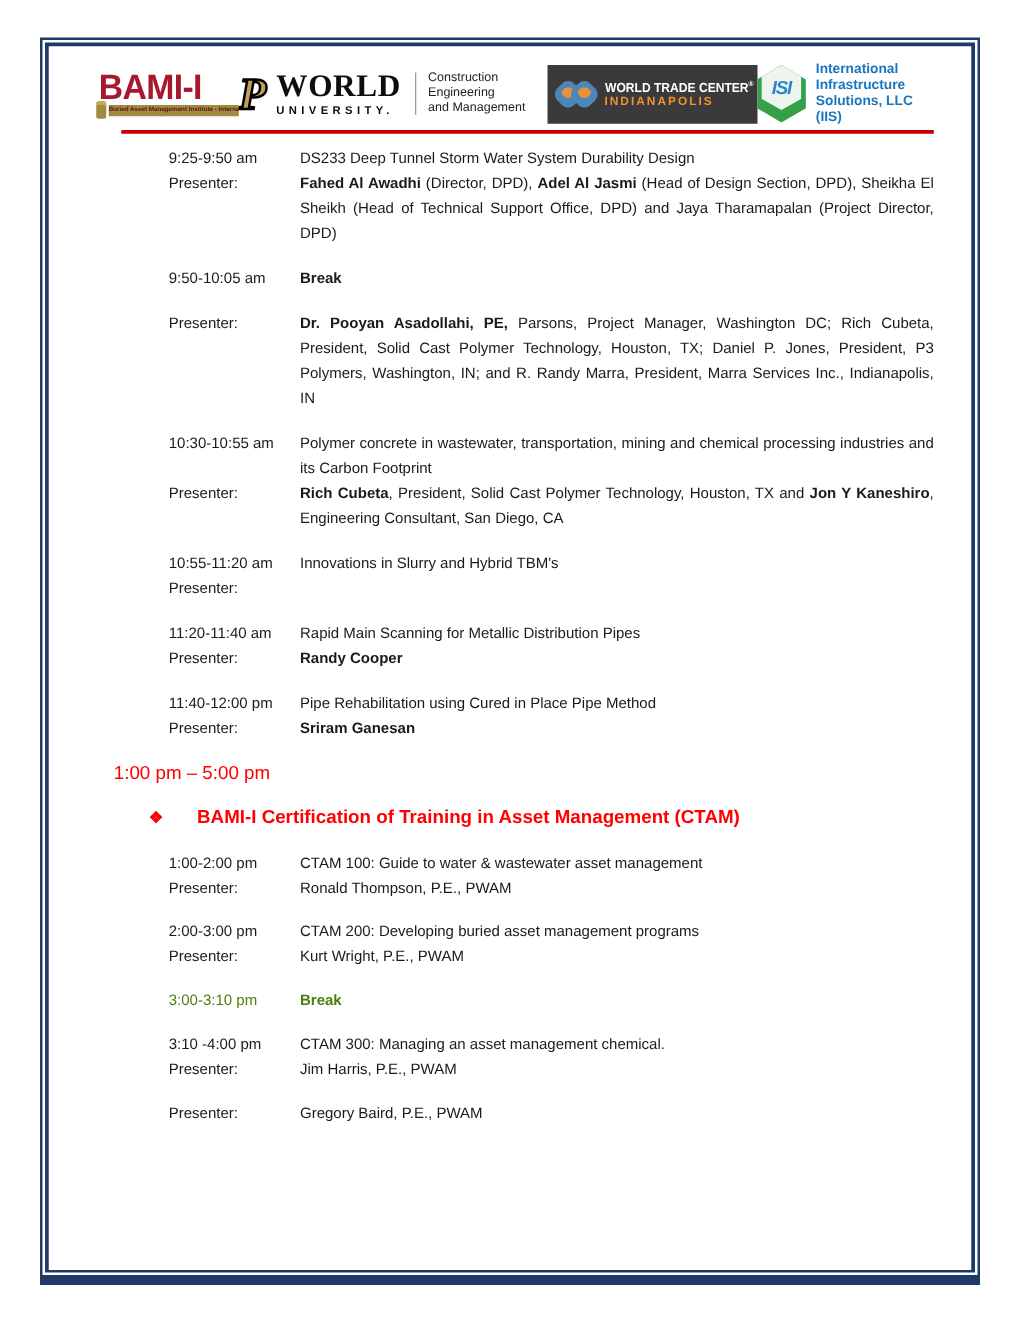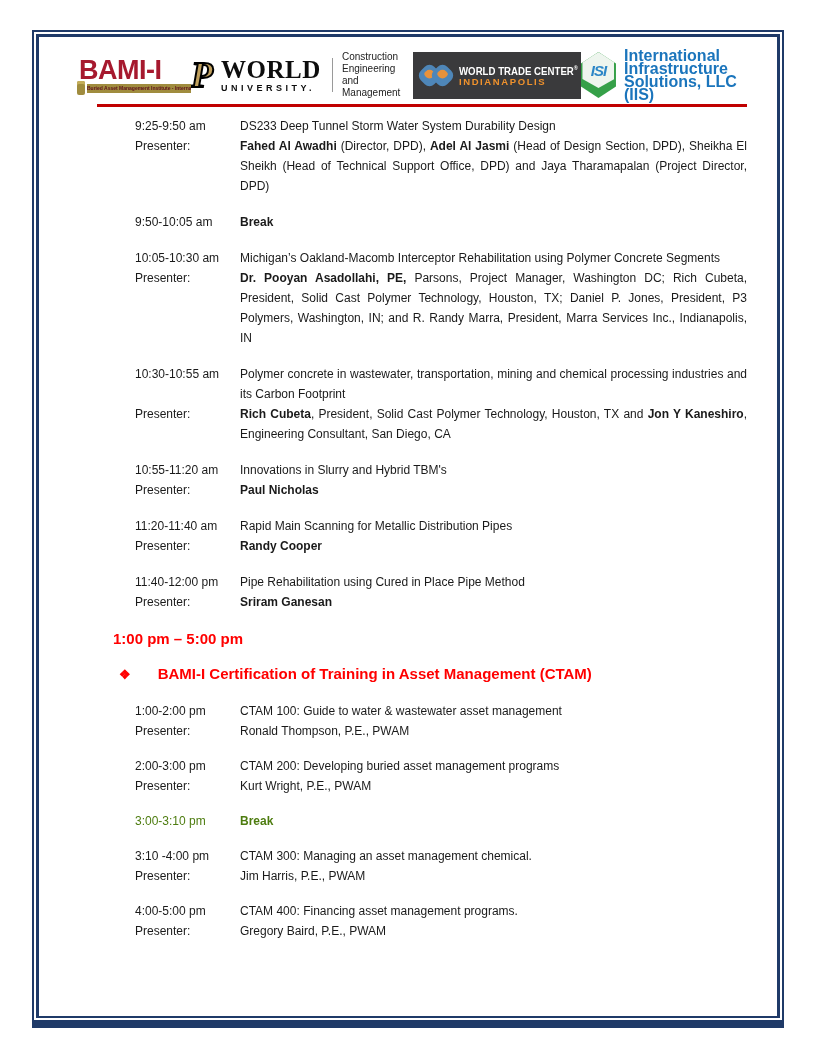--- a/index.html
+++ b/index.html
@@ -50,7 +50,7 @@
   .iis-hex { width:42px; height:46px; background:#35a048; clip-path:polygon(50% 0,100% 25%,100% 75%,50% 100%,0 75%,0 25%); display:flex; justify-content:center; margin-right:8px; }
   .iis-hex-inner { width:32px; height:36px; background:#eef5ee; clip-path:polygon(50% 0,100% 25%,100% 75%,50% 100%,0 75%,0 25%); display:flex; align-items:center; justify-content:center; }
   .iis-monogram { font-weight:bold; font-style:italic; font-size:15px; color:#2c86c7; letter-spacing:-1px; }
-  .iis-text { font-size:16px; font-weight:bold; color:#1b75bc; line-height:13px; }
+  .iis-text { font-size:11px; font-weight:bold; color:#1b75bc; line-height:13px; }
   
   .red-rule { height:3px; background:#c00000; margin:4px 30px 0 58px; }
   

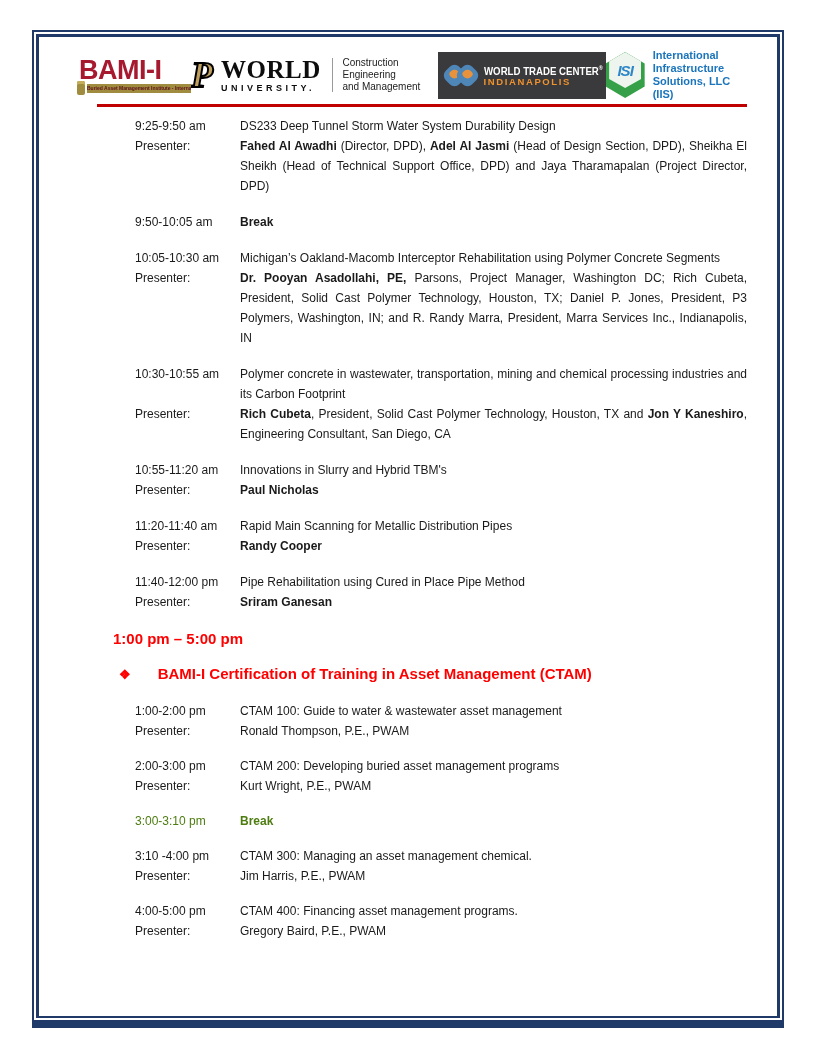--- a/index.html
+++ b/index.html
@@ -151,10 +151,6 @@
 
   <div class="entry">
     <div class="row">
-      <div class="time-col">10:05-10:30 am</div>
-      <div class="content-col title">Michigan’s Oakland-Macomb Interceptor Rehabilitation using Polymer Concrete Segments</div>
-    </div>
-    <div class="row">
       <div class="time-col">Presenter:</div>
       <div class="content-col presenter"><span class="bold">Dr. Pooyan Asadollahi, PE,</span><span> Parsons, Project Manager, Washington DC; Rich Cubeta, President, Solid Cast Polymer Technology, Houston, TX; Daniel P. Jones, President, P3 Polymers, Washington, IN; and R. Randy Marra, President, Marra Services Inc., Indianapolis, IN</span></div>
     </div>

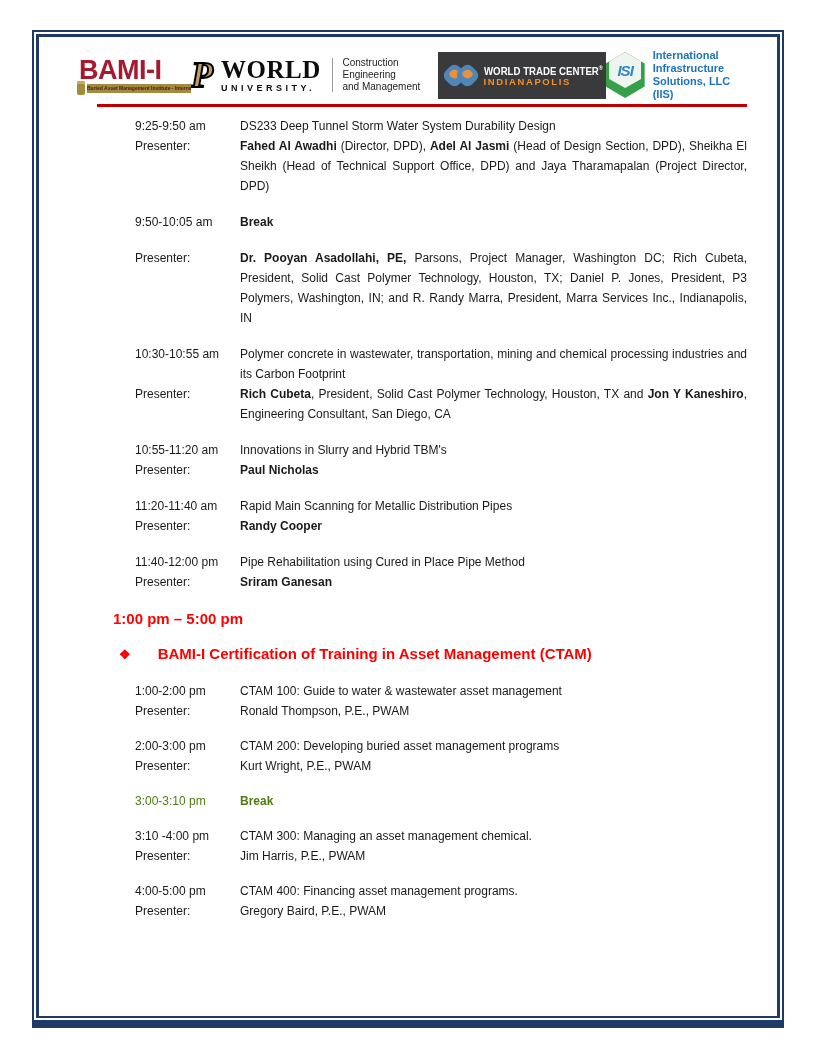--- a/index.html
+++ b/index.html
@@ -174,7 +174,6 @@
     </div>
     <div class="row">
       <div class="time-col">Presenter:</div>
-      <div class="content-col presenter"><span class="bold">Paul Nicholas</span></div>
     </div>
   </div>
 

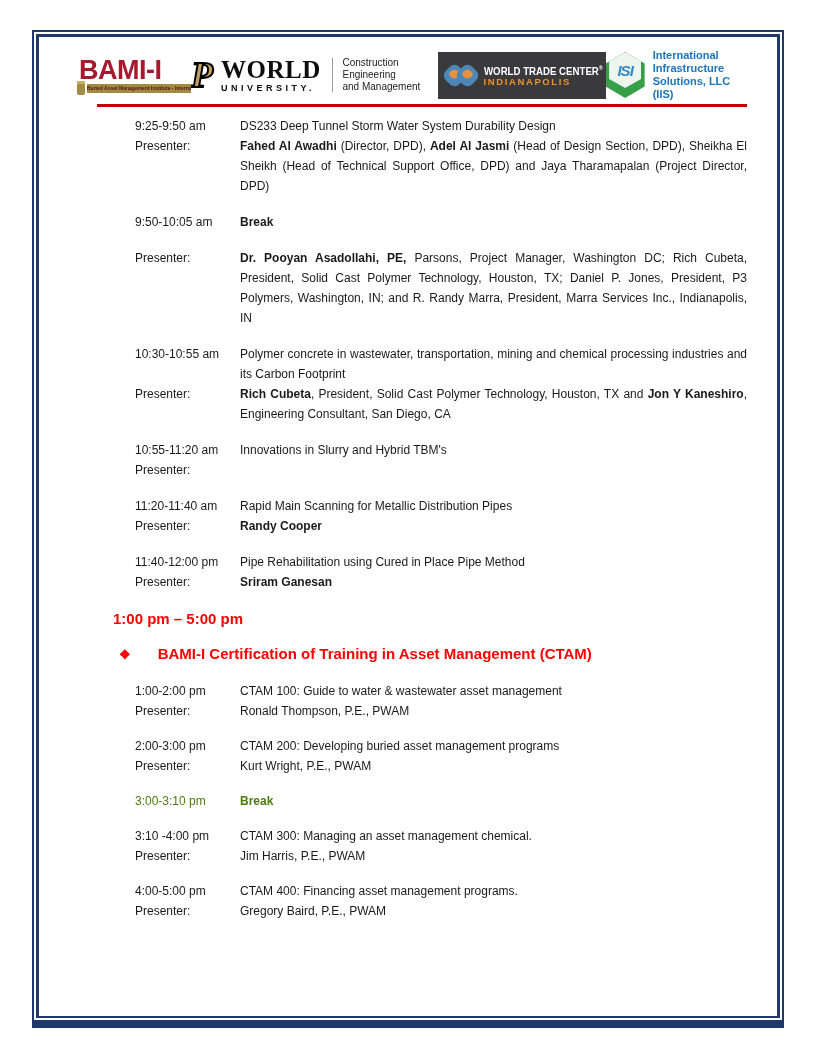--- a/index.html
+++ b/index.html
@@ -66,7 +66,7 @@
   .red { color:#4d7c0f; }
   .justify { text-align:justify; }
   
-  .section-time { color:#ff0000; font-weight:bold; font-size:15px; line-height:22px; padding-left:74px; margin-top:6px; }
+  .section-time { color:#ff0000; font-weight:normal; font-size:15px; line-height:22px; padding-left:52px; margin-top:6px; }
   .ctam-heading { display:flex; align-items:baseline; color:#ff0000; font-weight:bold; font-size:15px; line-height:22px; padding-left:80px; margin-top:13px; margin-bottom:15px; }
   .ctam-bullet { font-size:13px; margin-right:27px; }
 </style>

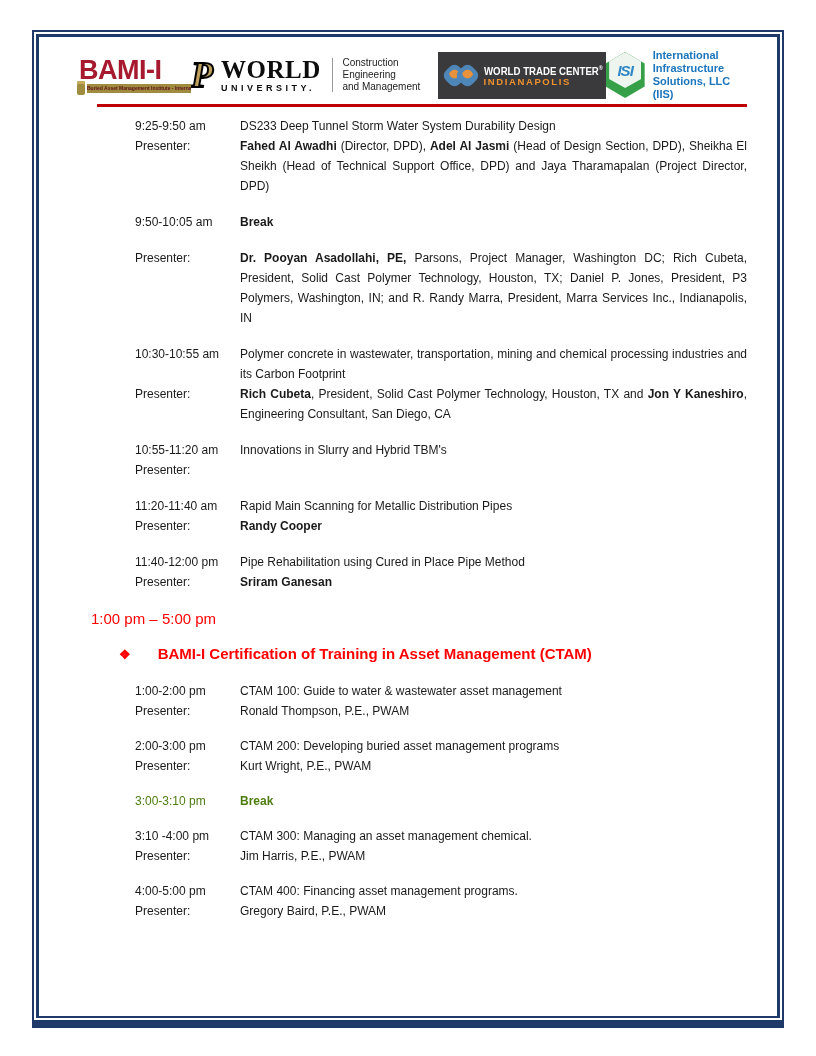--- a/index.html
+++ b/index.html
@@ -251,10 +251,6 @@
 
   <div class="entry">
     <div class="row">
-      <div class="time-col">4:00-5:00 pm</div>
-      <div class="content-col title">CTAM 400: Financing asset management programs.</div>
-    </div>
-    <div class="row">
       <div class="time-col">Presenter:</div>
       <div class="content-col presenter"><span>Gregory Baird, P.E., PWAM</span></div>
     </div>

